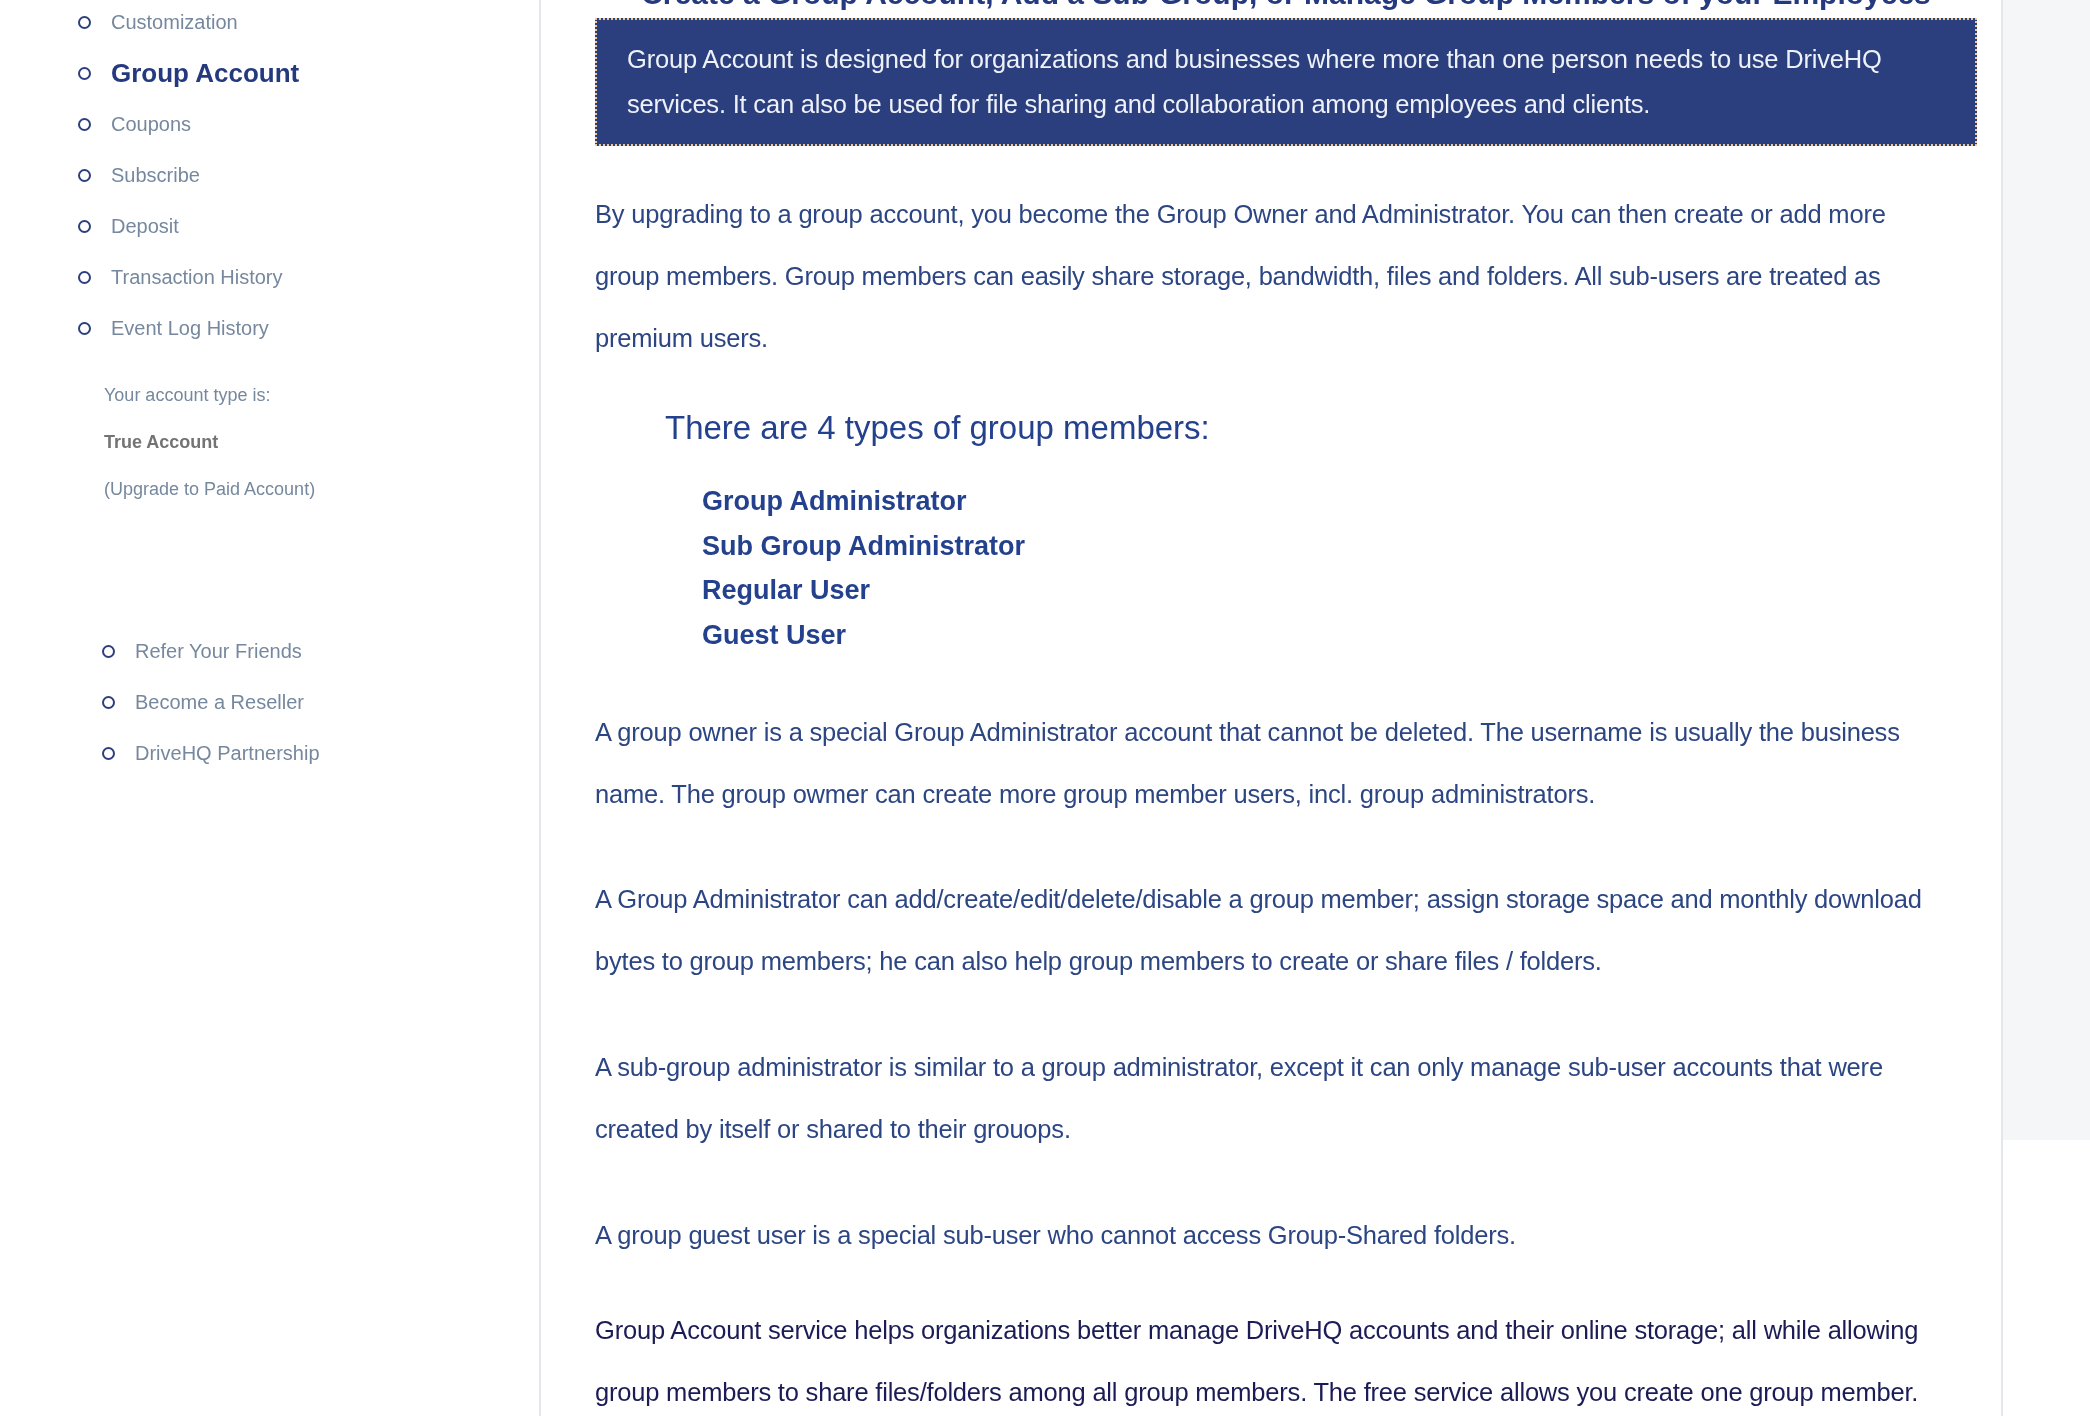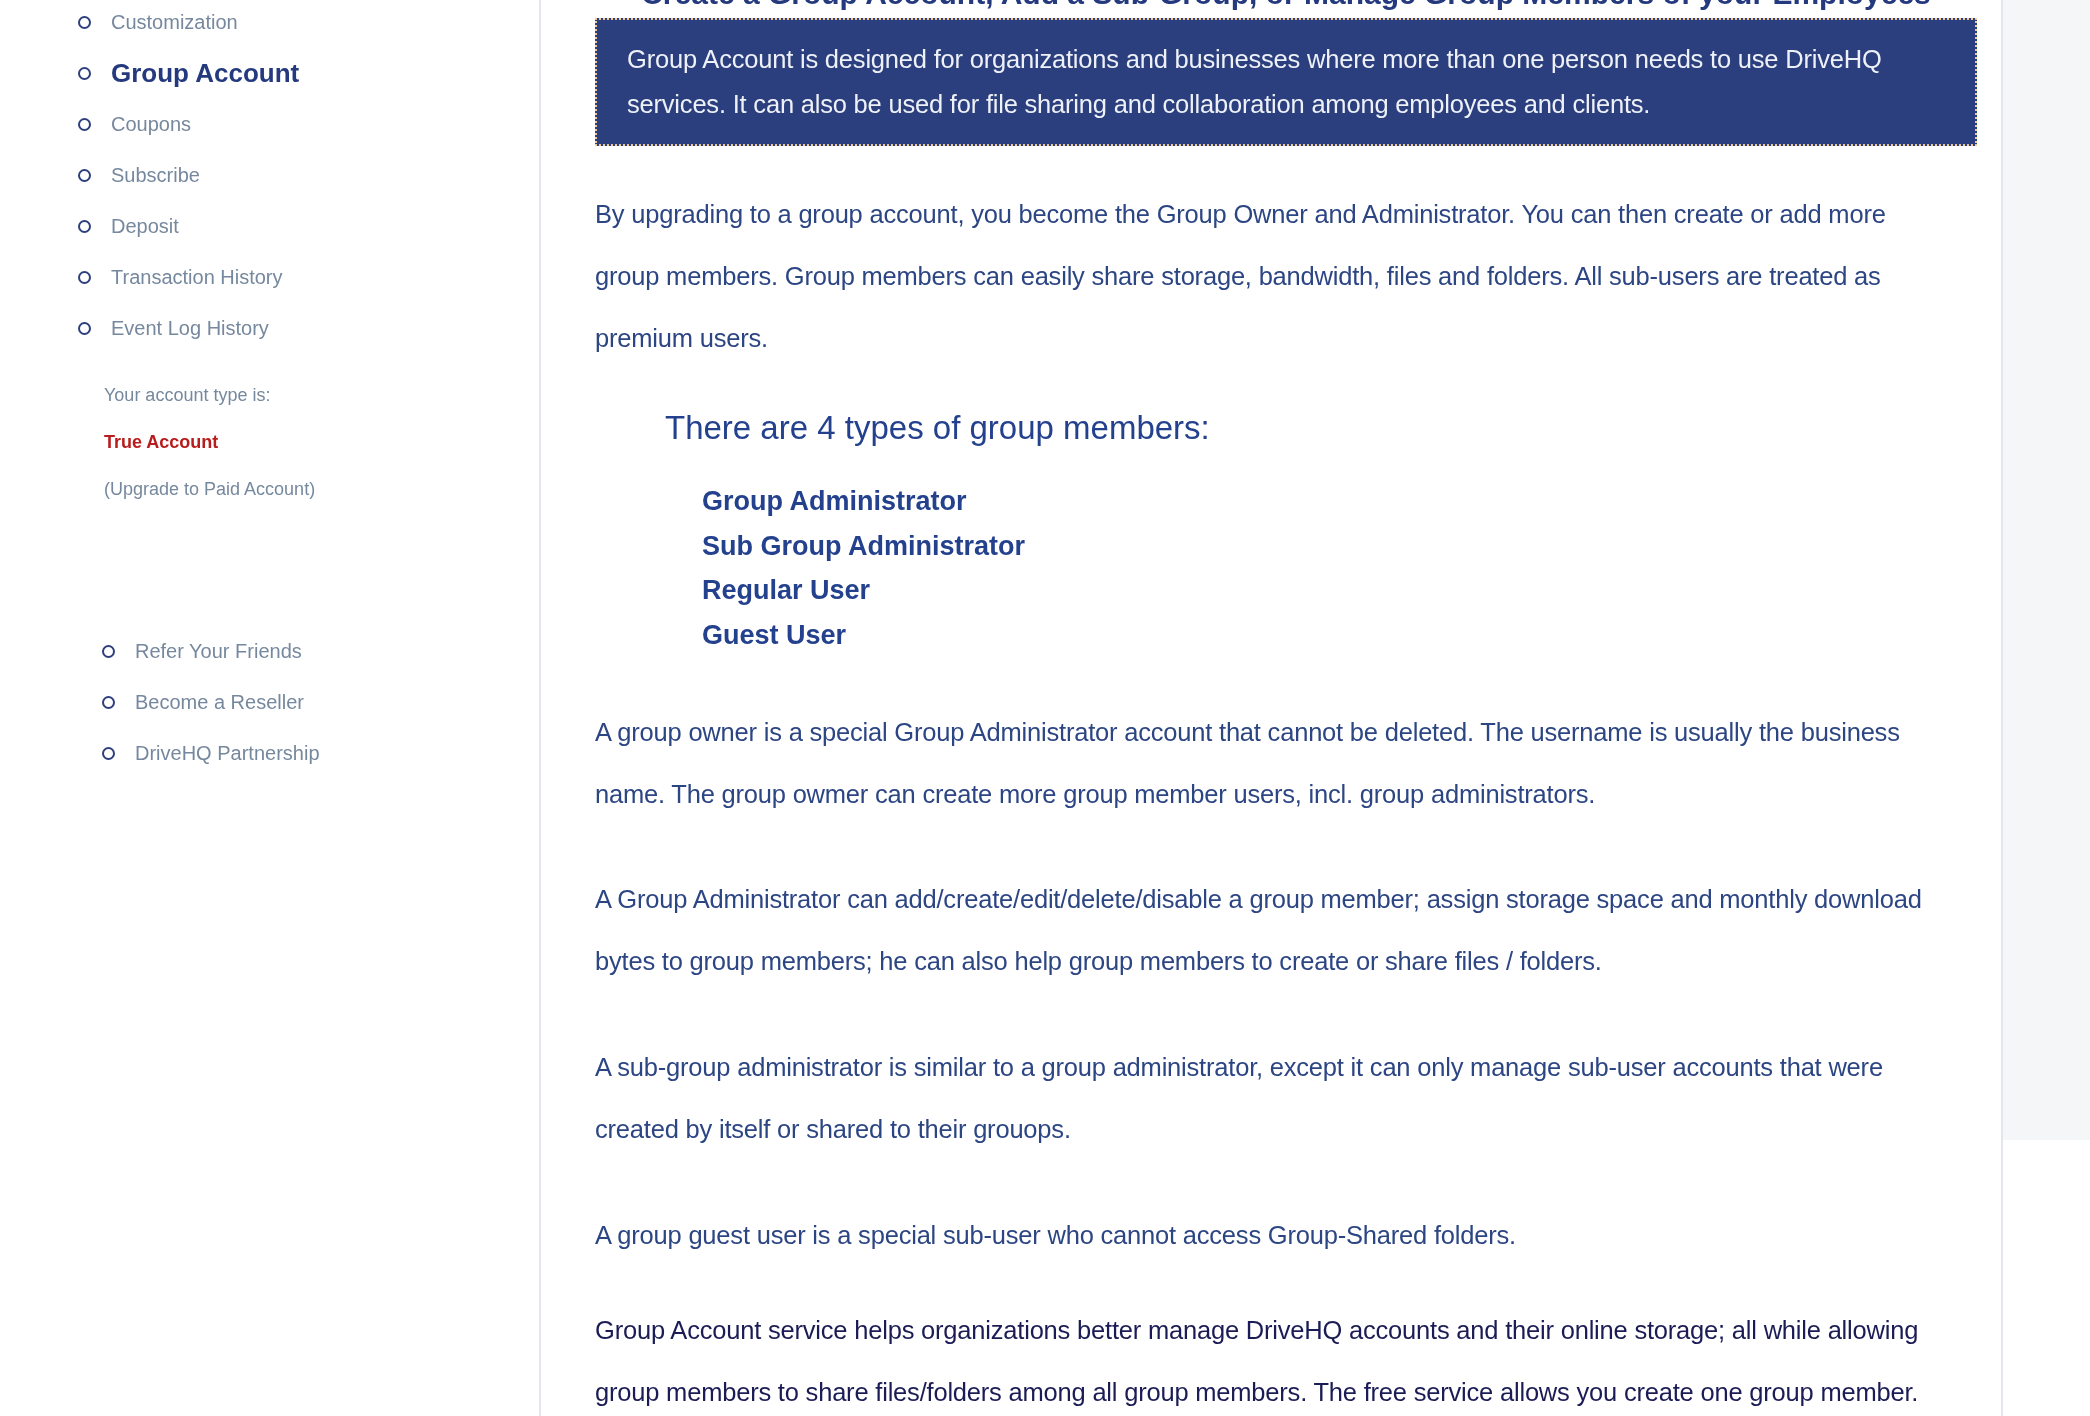--- a/index.html
+++ b/index.html
@@ -32,7 +32,7 @@
 
   .account-block { position:absolute; left:104px; top:372px; line-height:47px; font-size:18px; }
   .account-label { color:#76889e; }
-  .account-value { color:#b91c1c; font-weight:bold; }
+  .account-value { color:#737373; font-weight:bold; }
   .account-upgrade { color:#76889e; cursor:pointer; }
 
   

